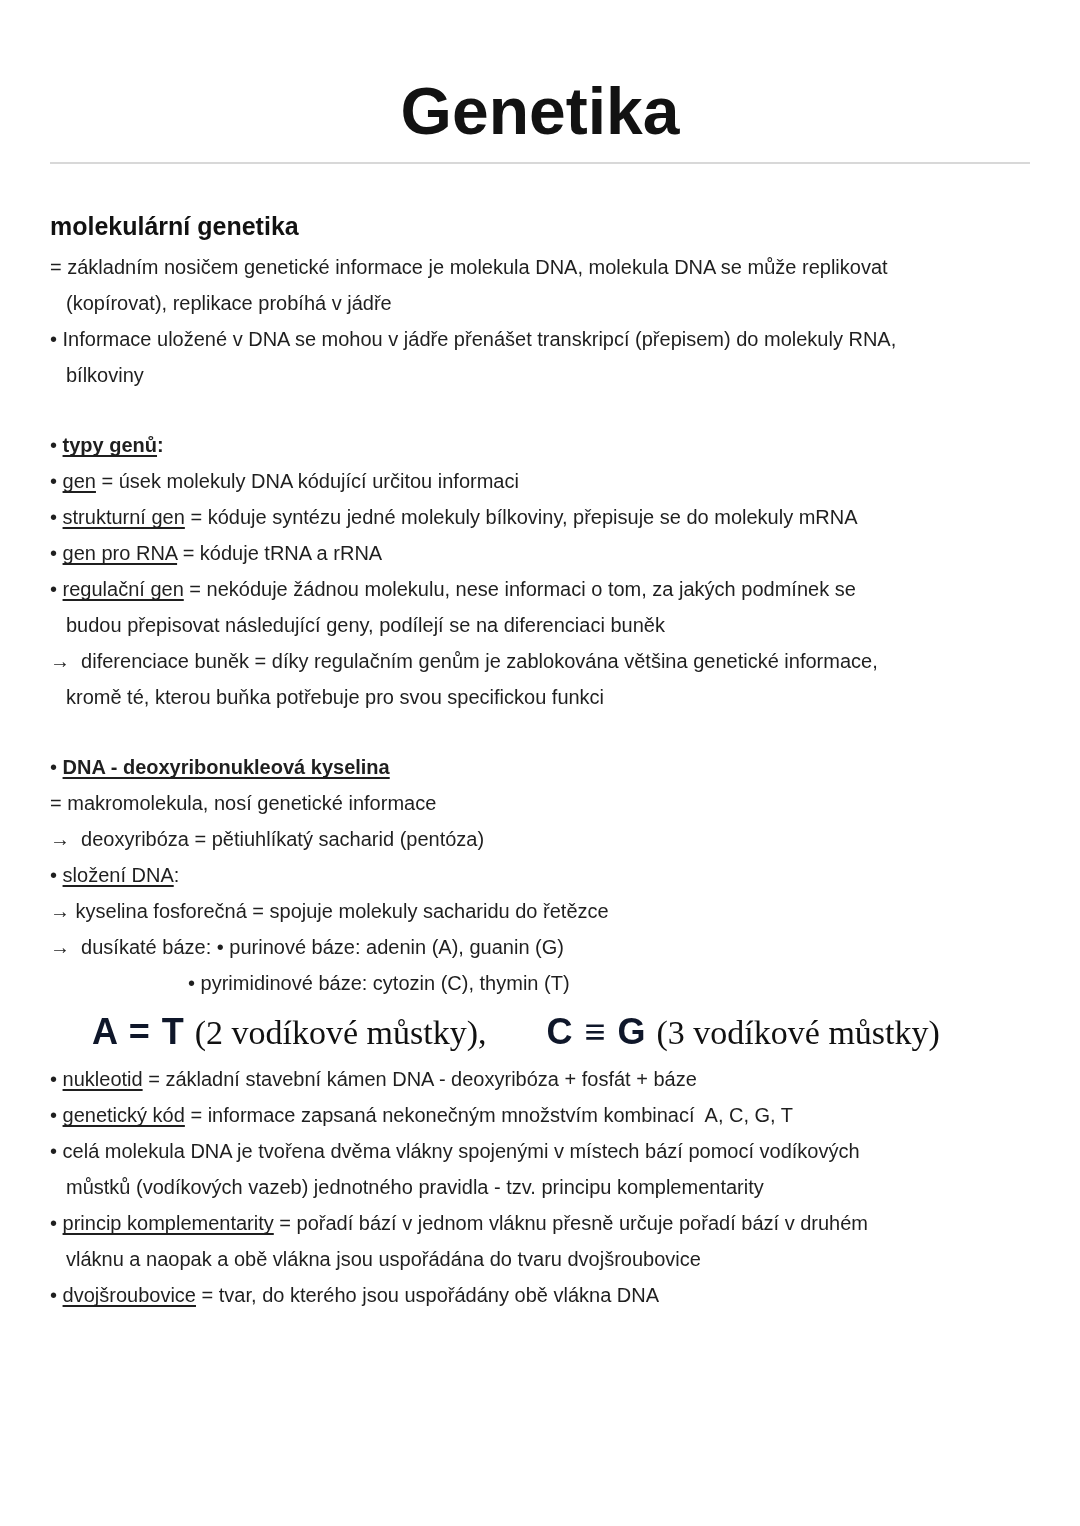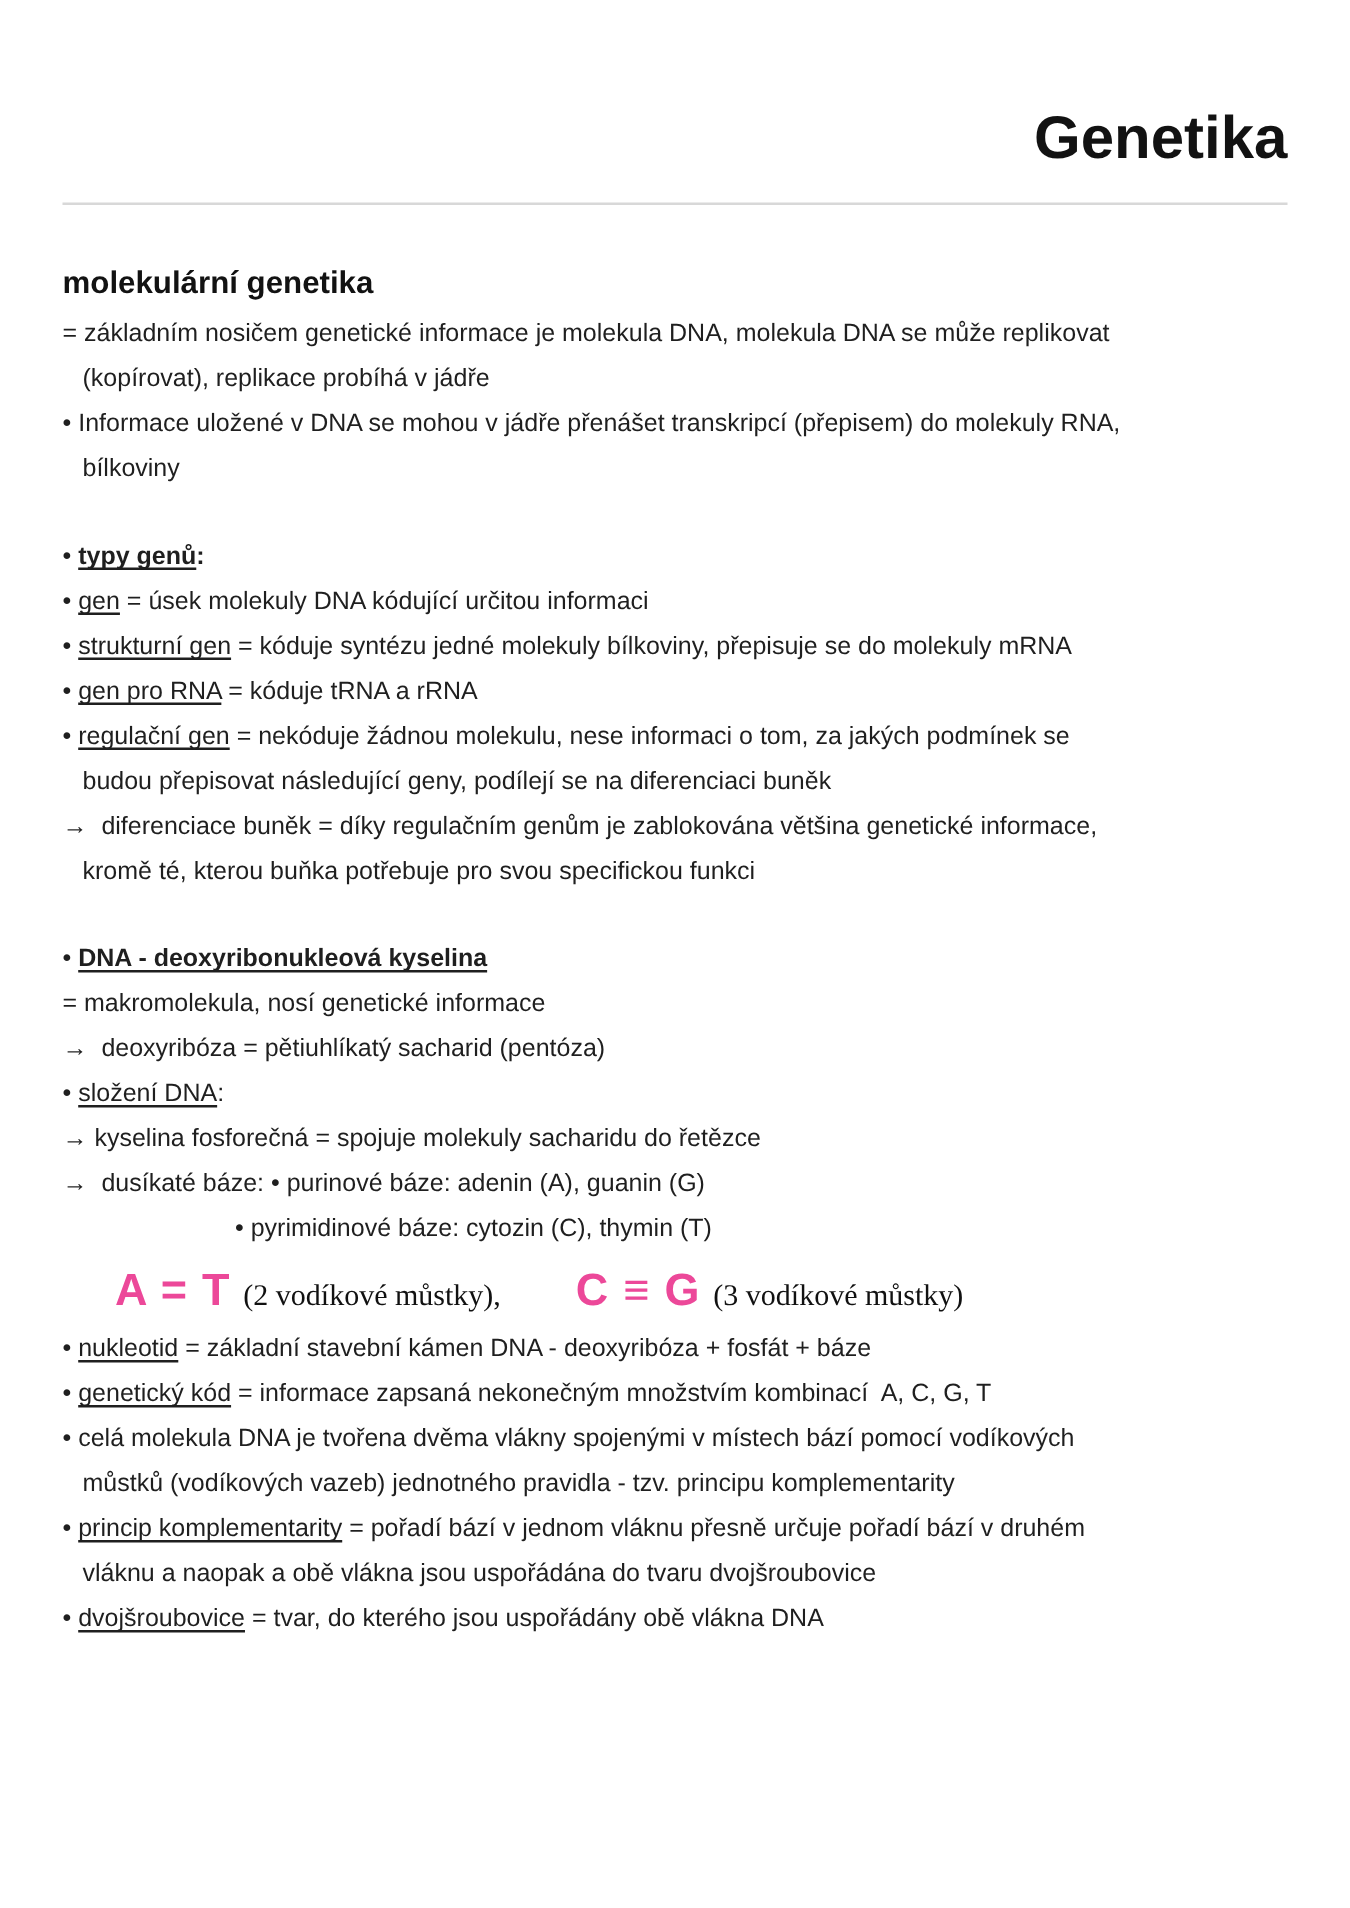--- a/index.html
+++ b/index.html
@@ -20,8 +20,8 @@
   .page { padding: 0 50px; }
   .title {
     margin: 78px 0 0 0;
-    text-align: right;
-    font-size: 48px;
+    text-align: center;
+    font-size: 66px;
     line-height: 66px;
     font-weight: 800;
     color: var(--title-color);

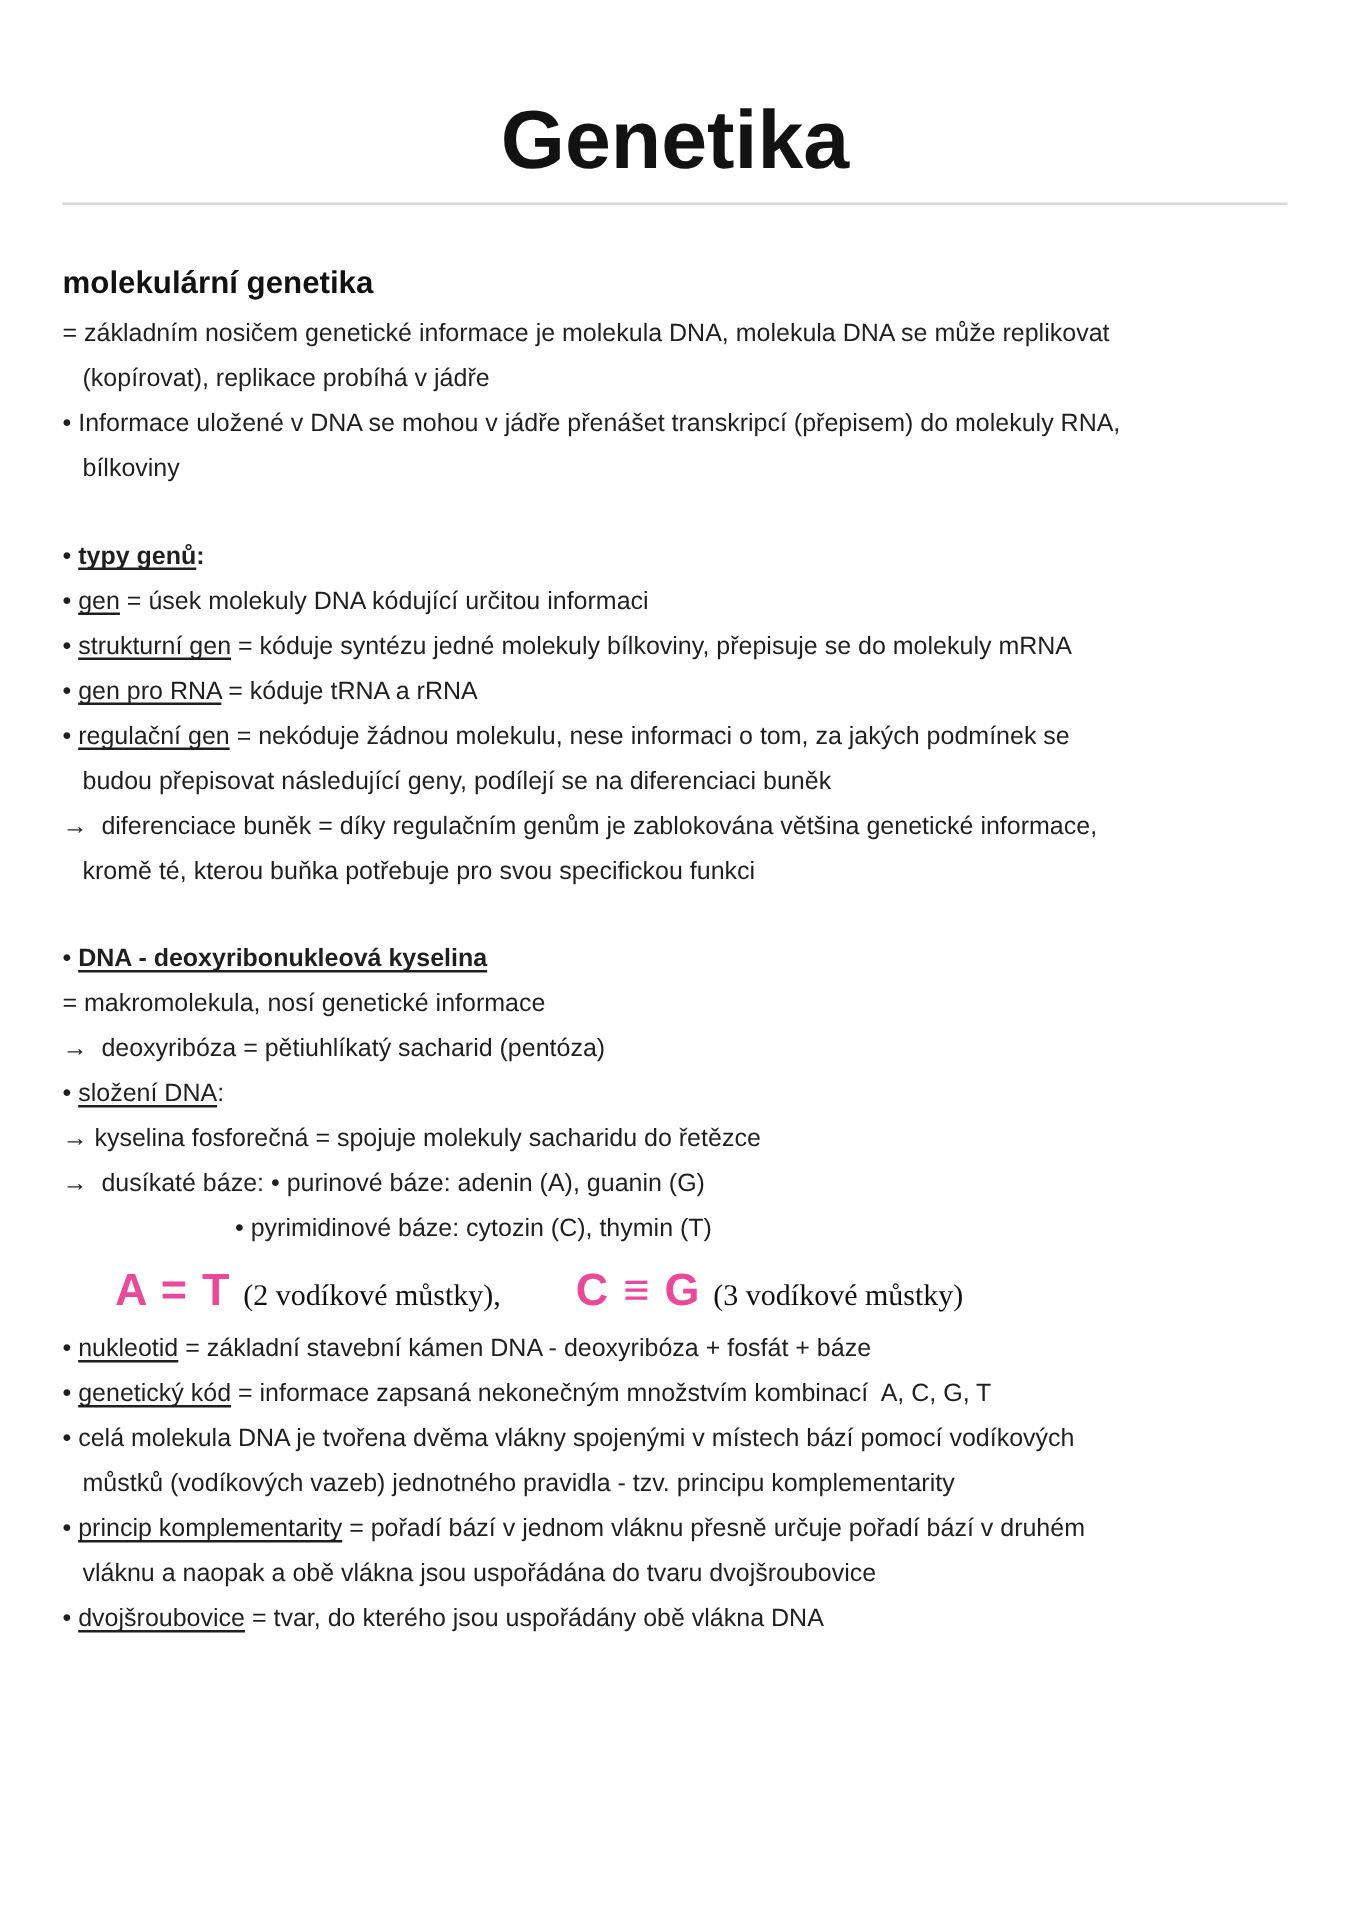--- a/index.html
+++ b/index.html
@@ -66,7 +66,7 @@
     font-family: "Liberation Sans", "DejaVu Sans", sans-serif;
     font-weight: 700;
     font-size: 36px;
-    color: #ec4899;
+    color: #0f172a;
     letter-spacing: 1px;
   }
   .formula .note {

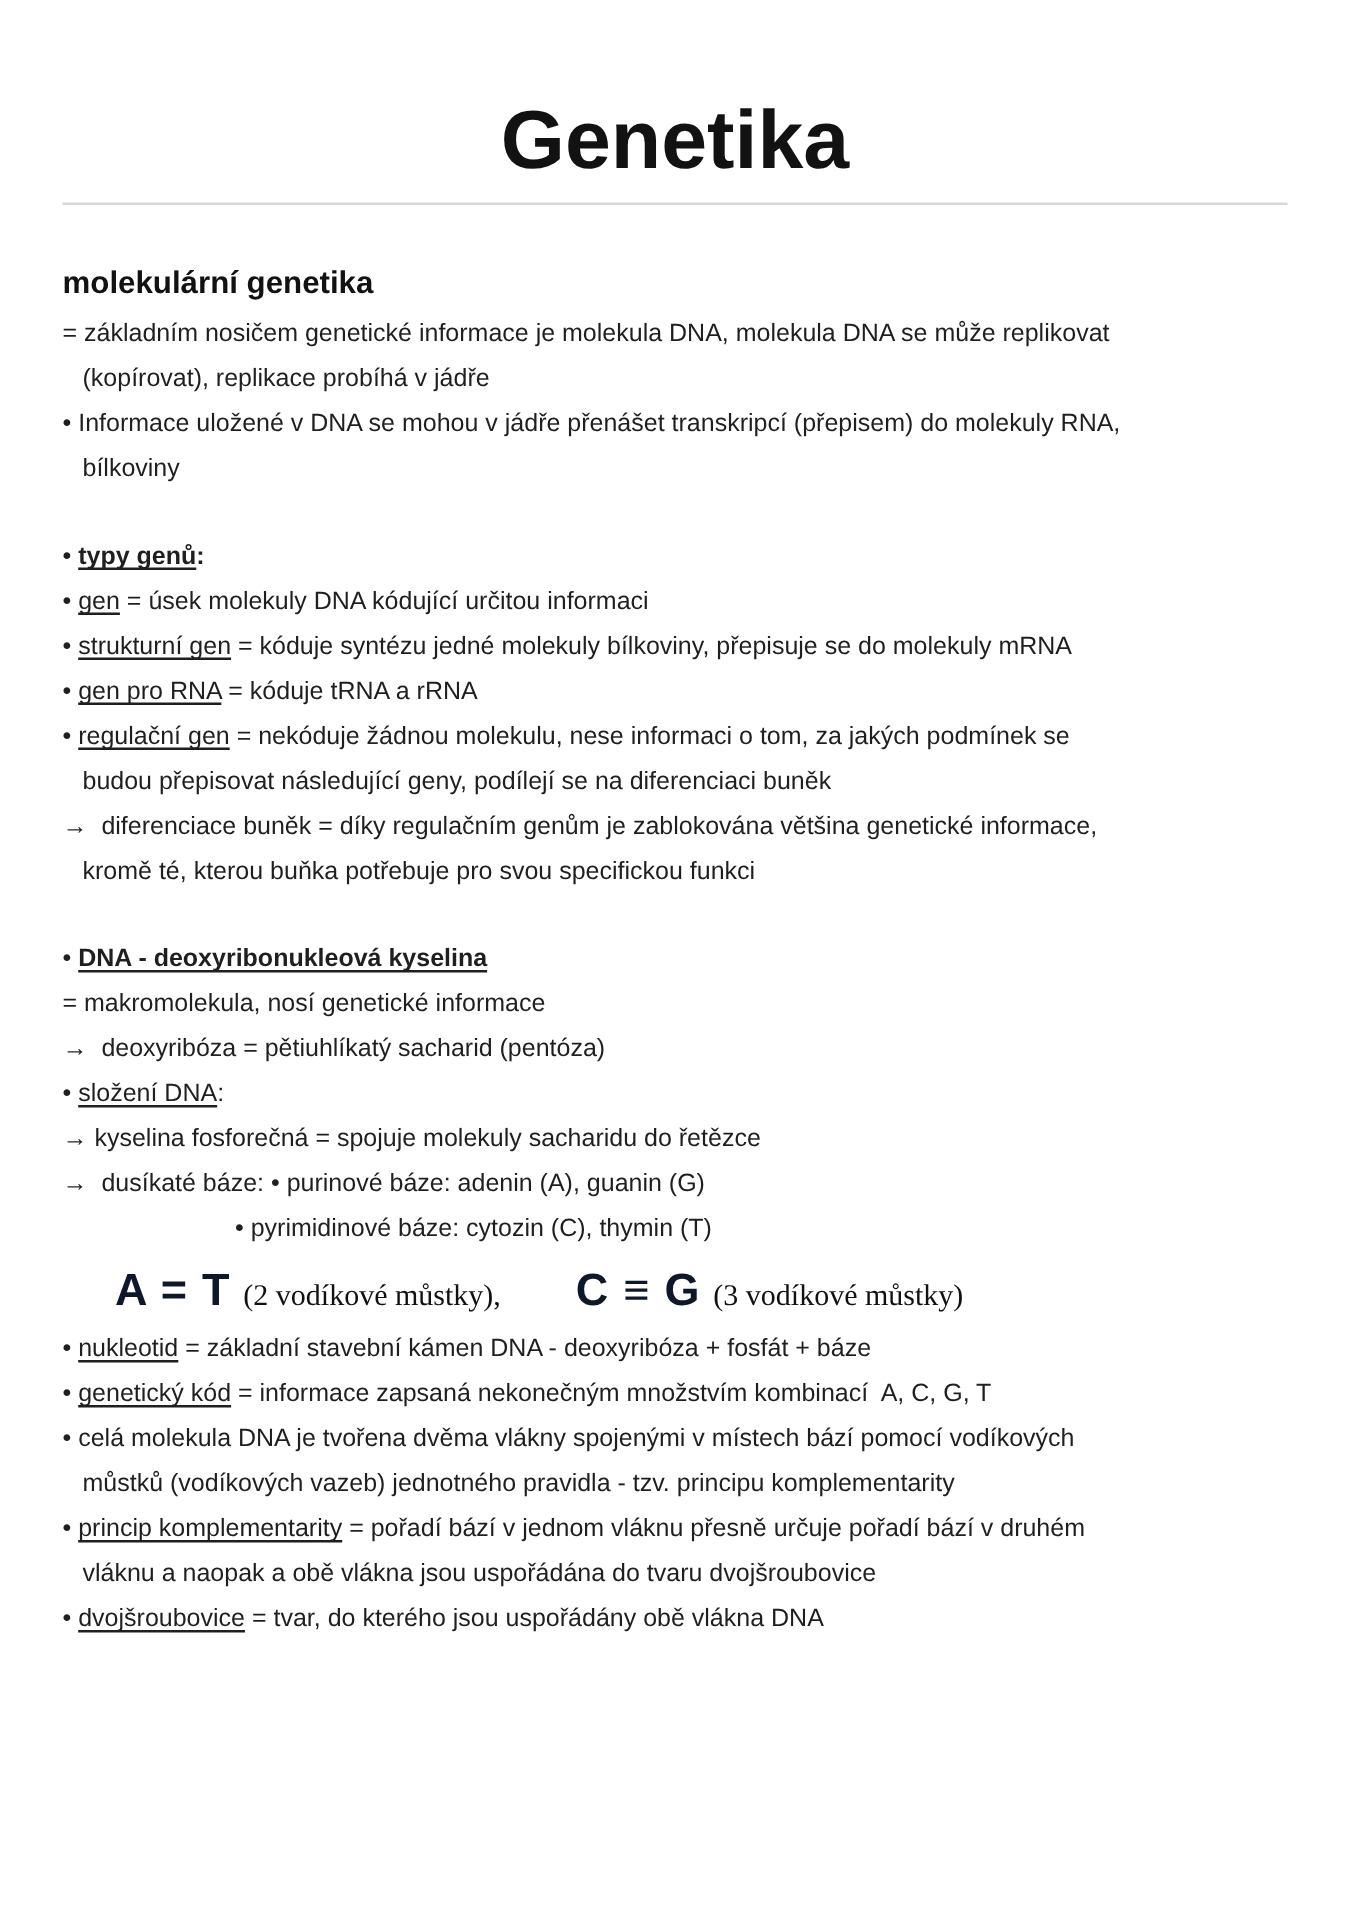--- a/index.html
+++ b/index.html
@@ -71,7 +71,7 @@
   }
   .formula .note {
     font-family: "Liberation Serif", "DejaVu Serif", serif;
-    font-size: 24px;
+    font-size: 34px;
     margin-left: 10px;
     color: #111;
   }

